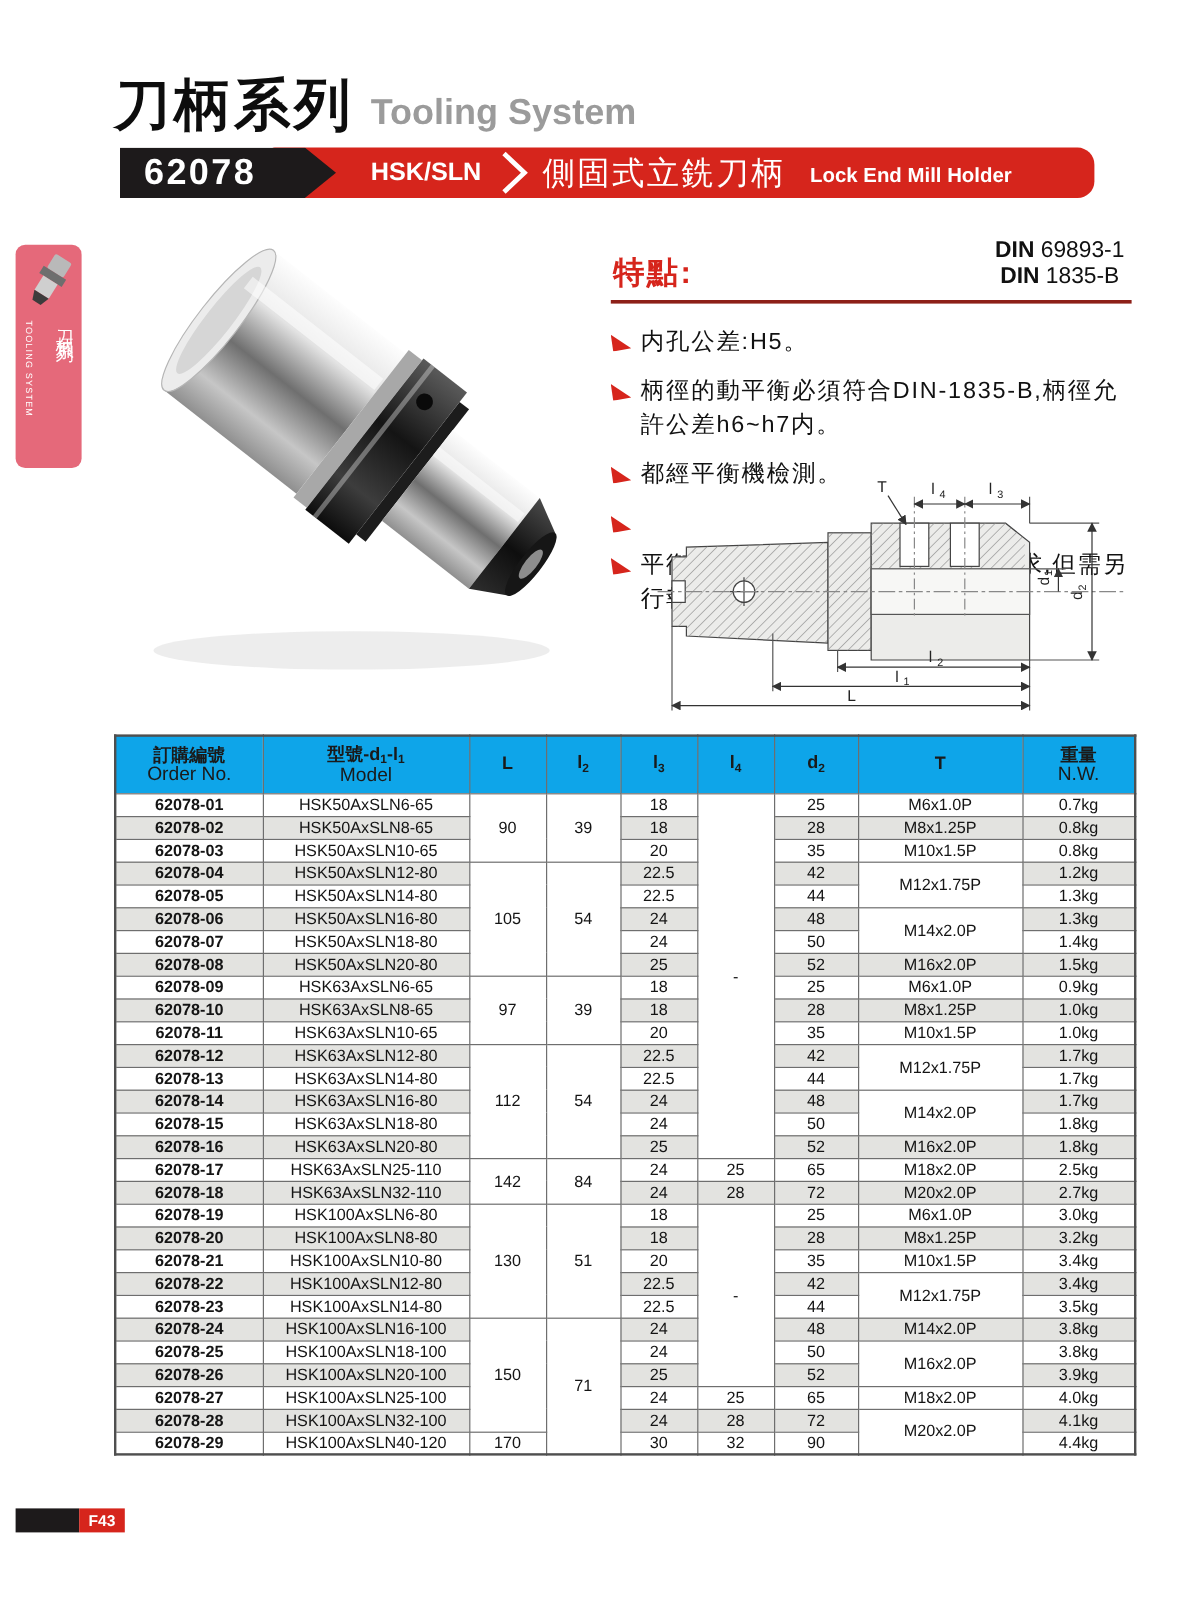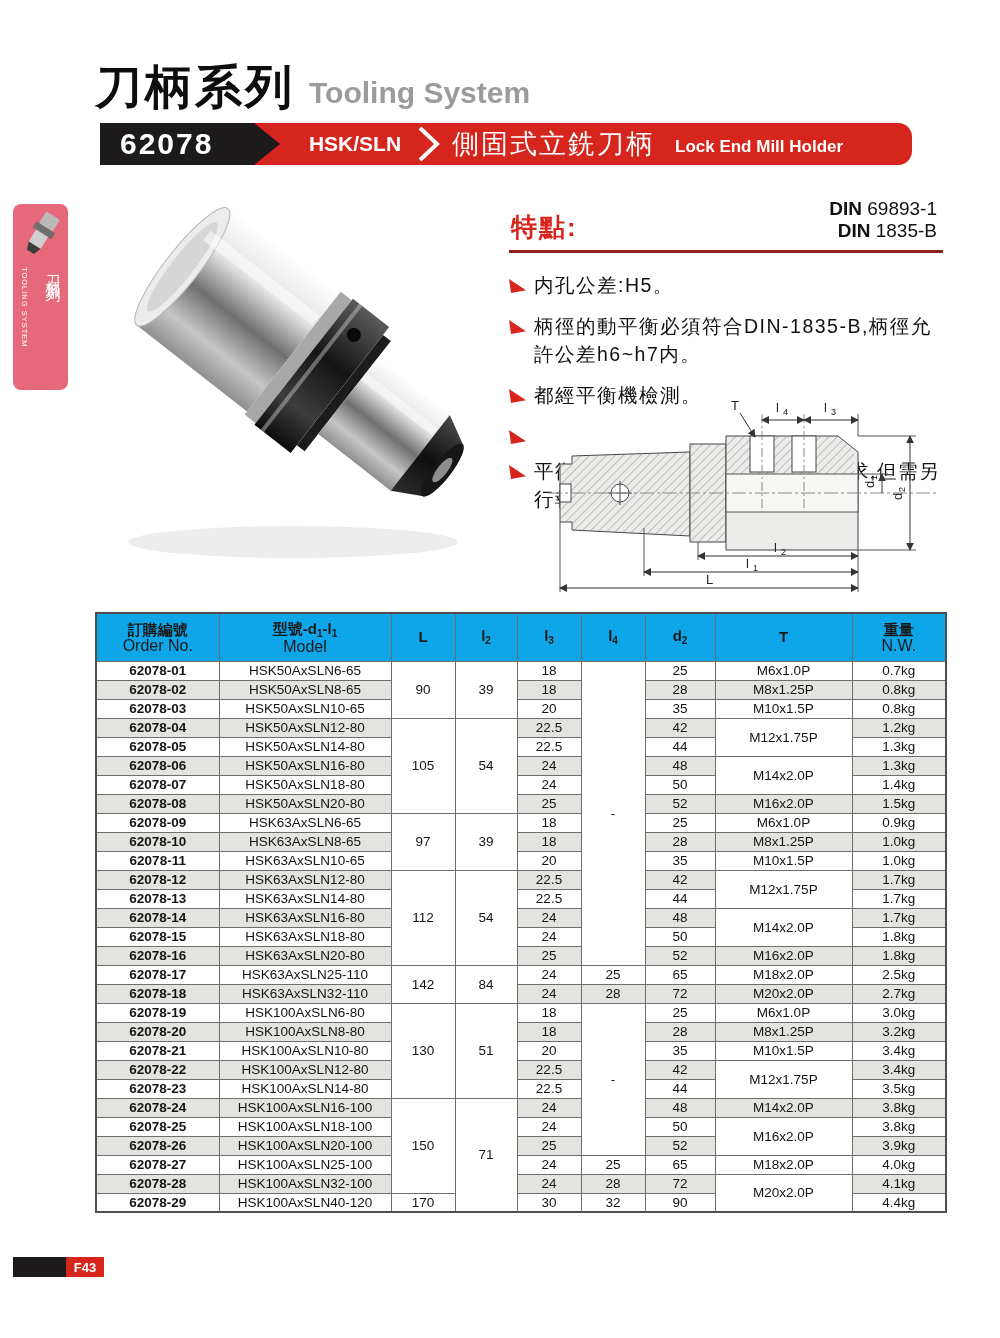--- a/index.html
+++ b/index.html
@@ -41,7 +41,7 @@
 
   
   .features { position:absolute; left:505px; top:198px; width:442px; }
-  .standards { position:absolute; right:10px; top:0; text-align:right; font-size:19px; line-height:22px; color:#111; }
+  .standards { position:absolute; right:10px; top:0; text-align:center; font-size:19px; line-height:22px; color:#111; }
   .standards b { font-weight:bold; }
   .feat-head { position:absolute; left:6px; top:12px; color:#d6251c; font-size:26px; font-weight:bold; letter-spacing:2px; }
   .feat-rule { position:absolute; left:4px; top:52px; width:434px; border-top:3px solid #8d2018; }

